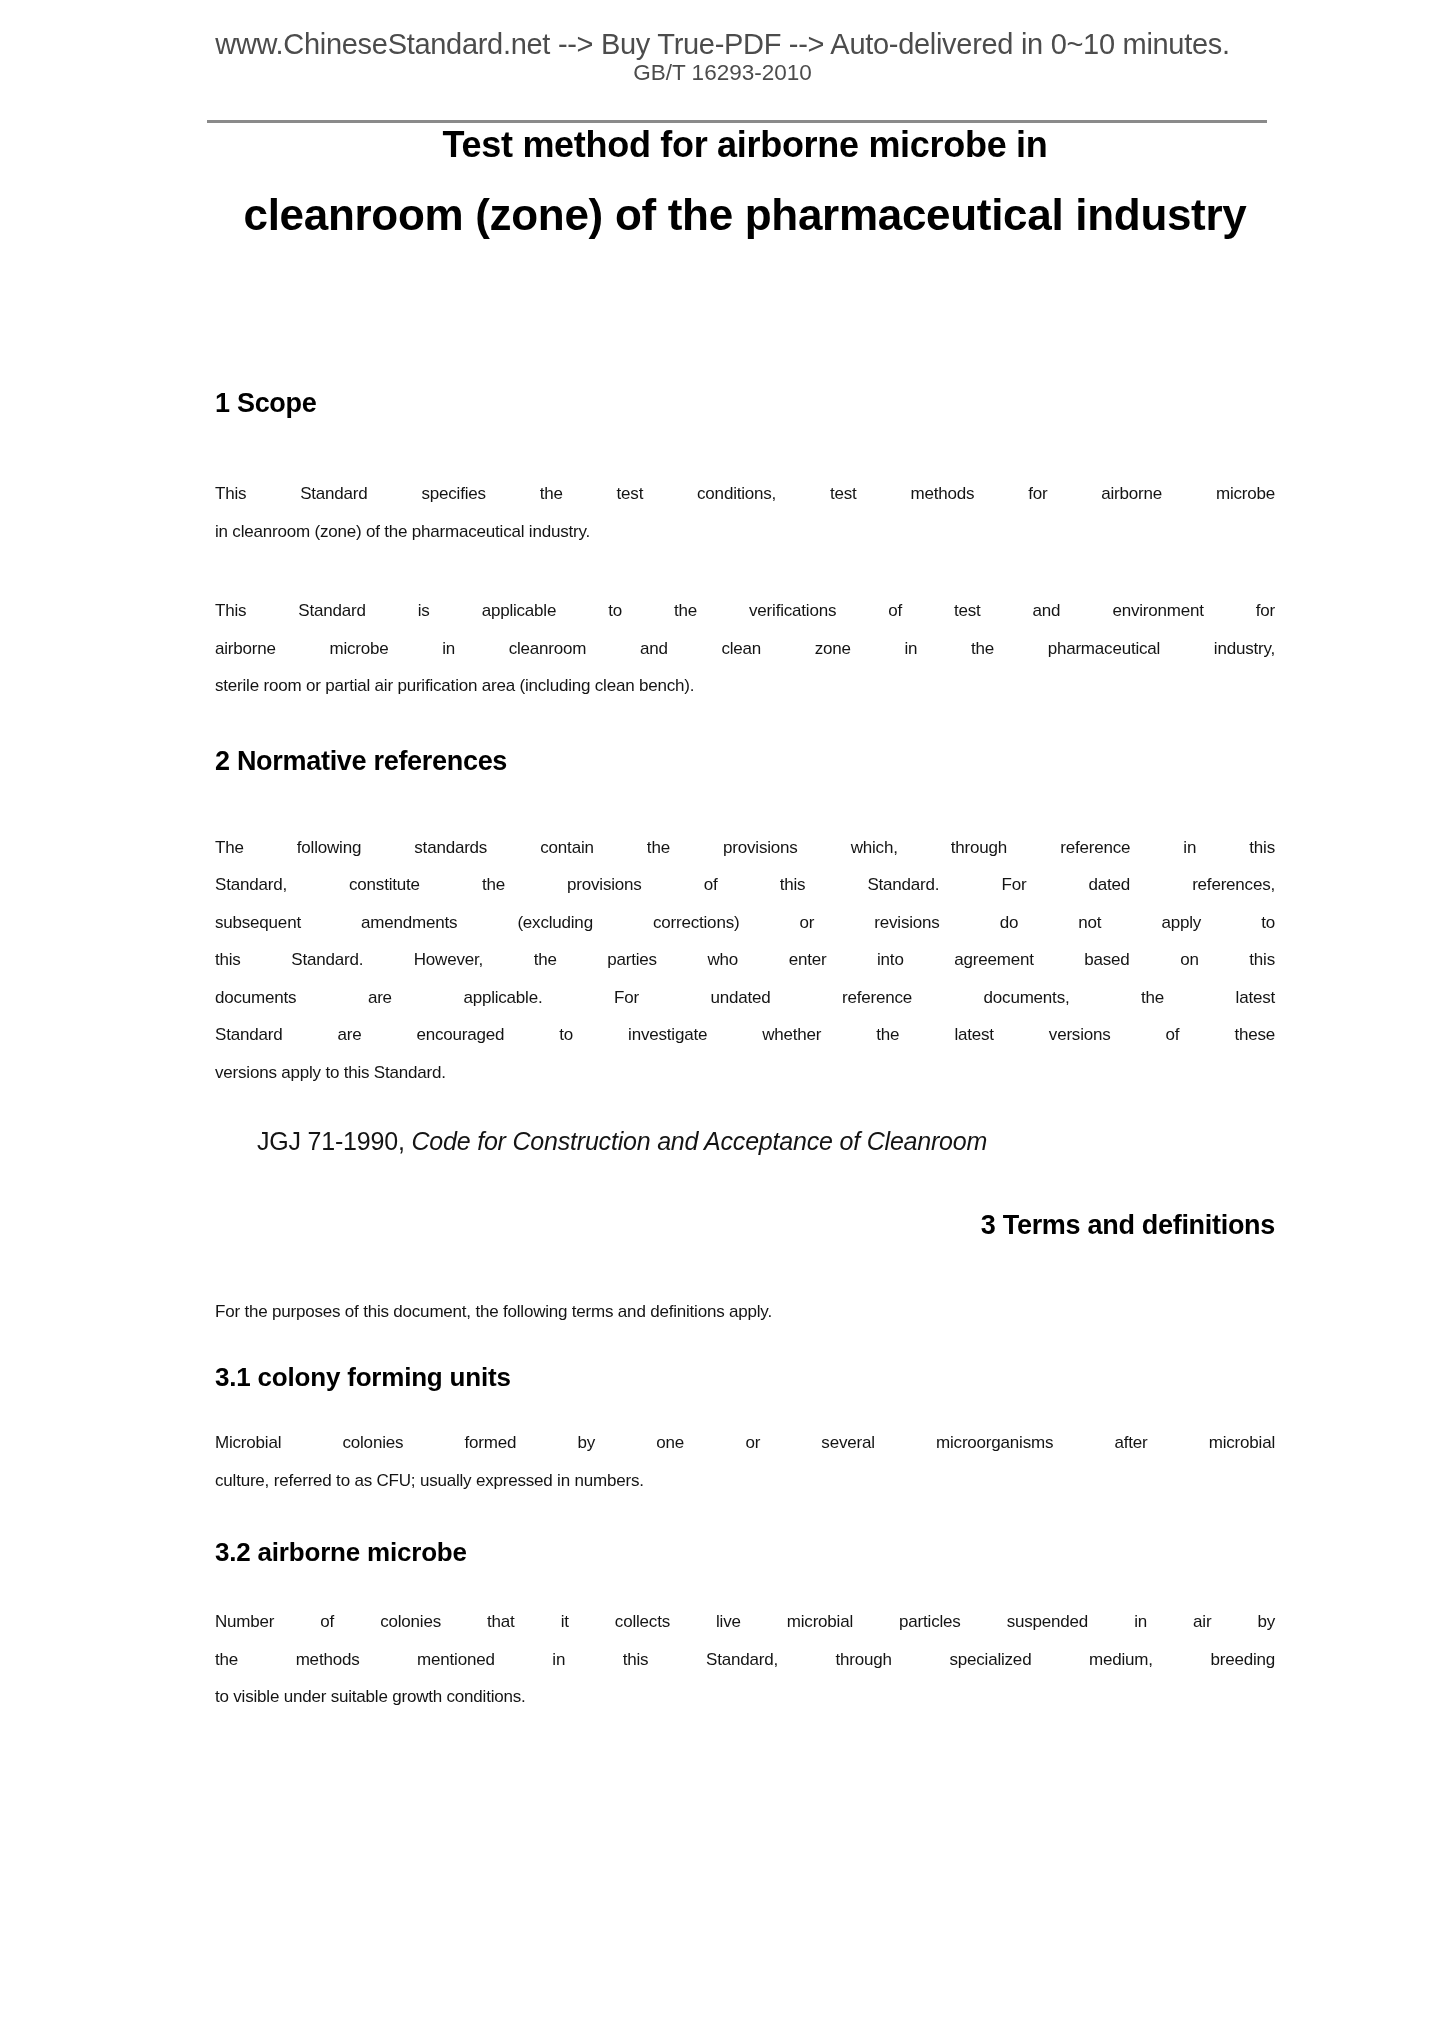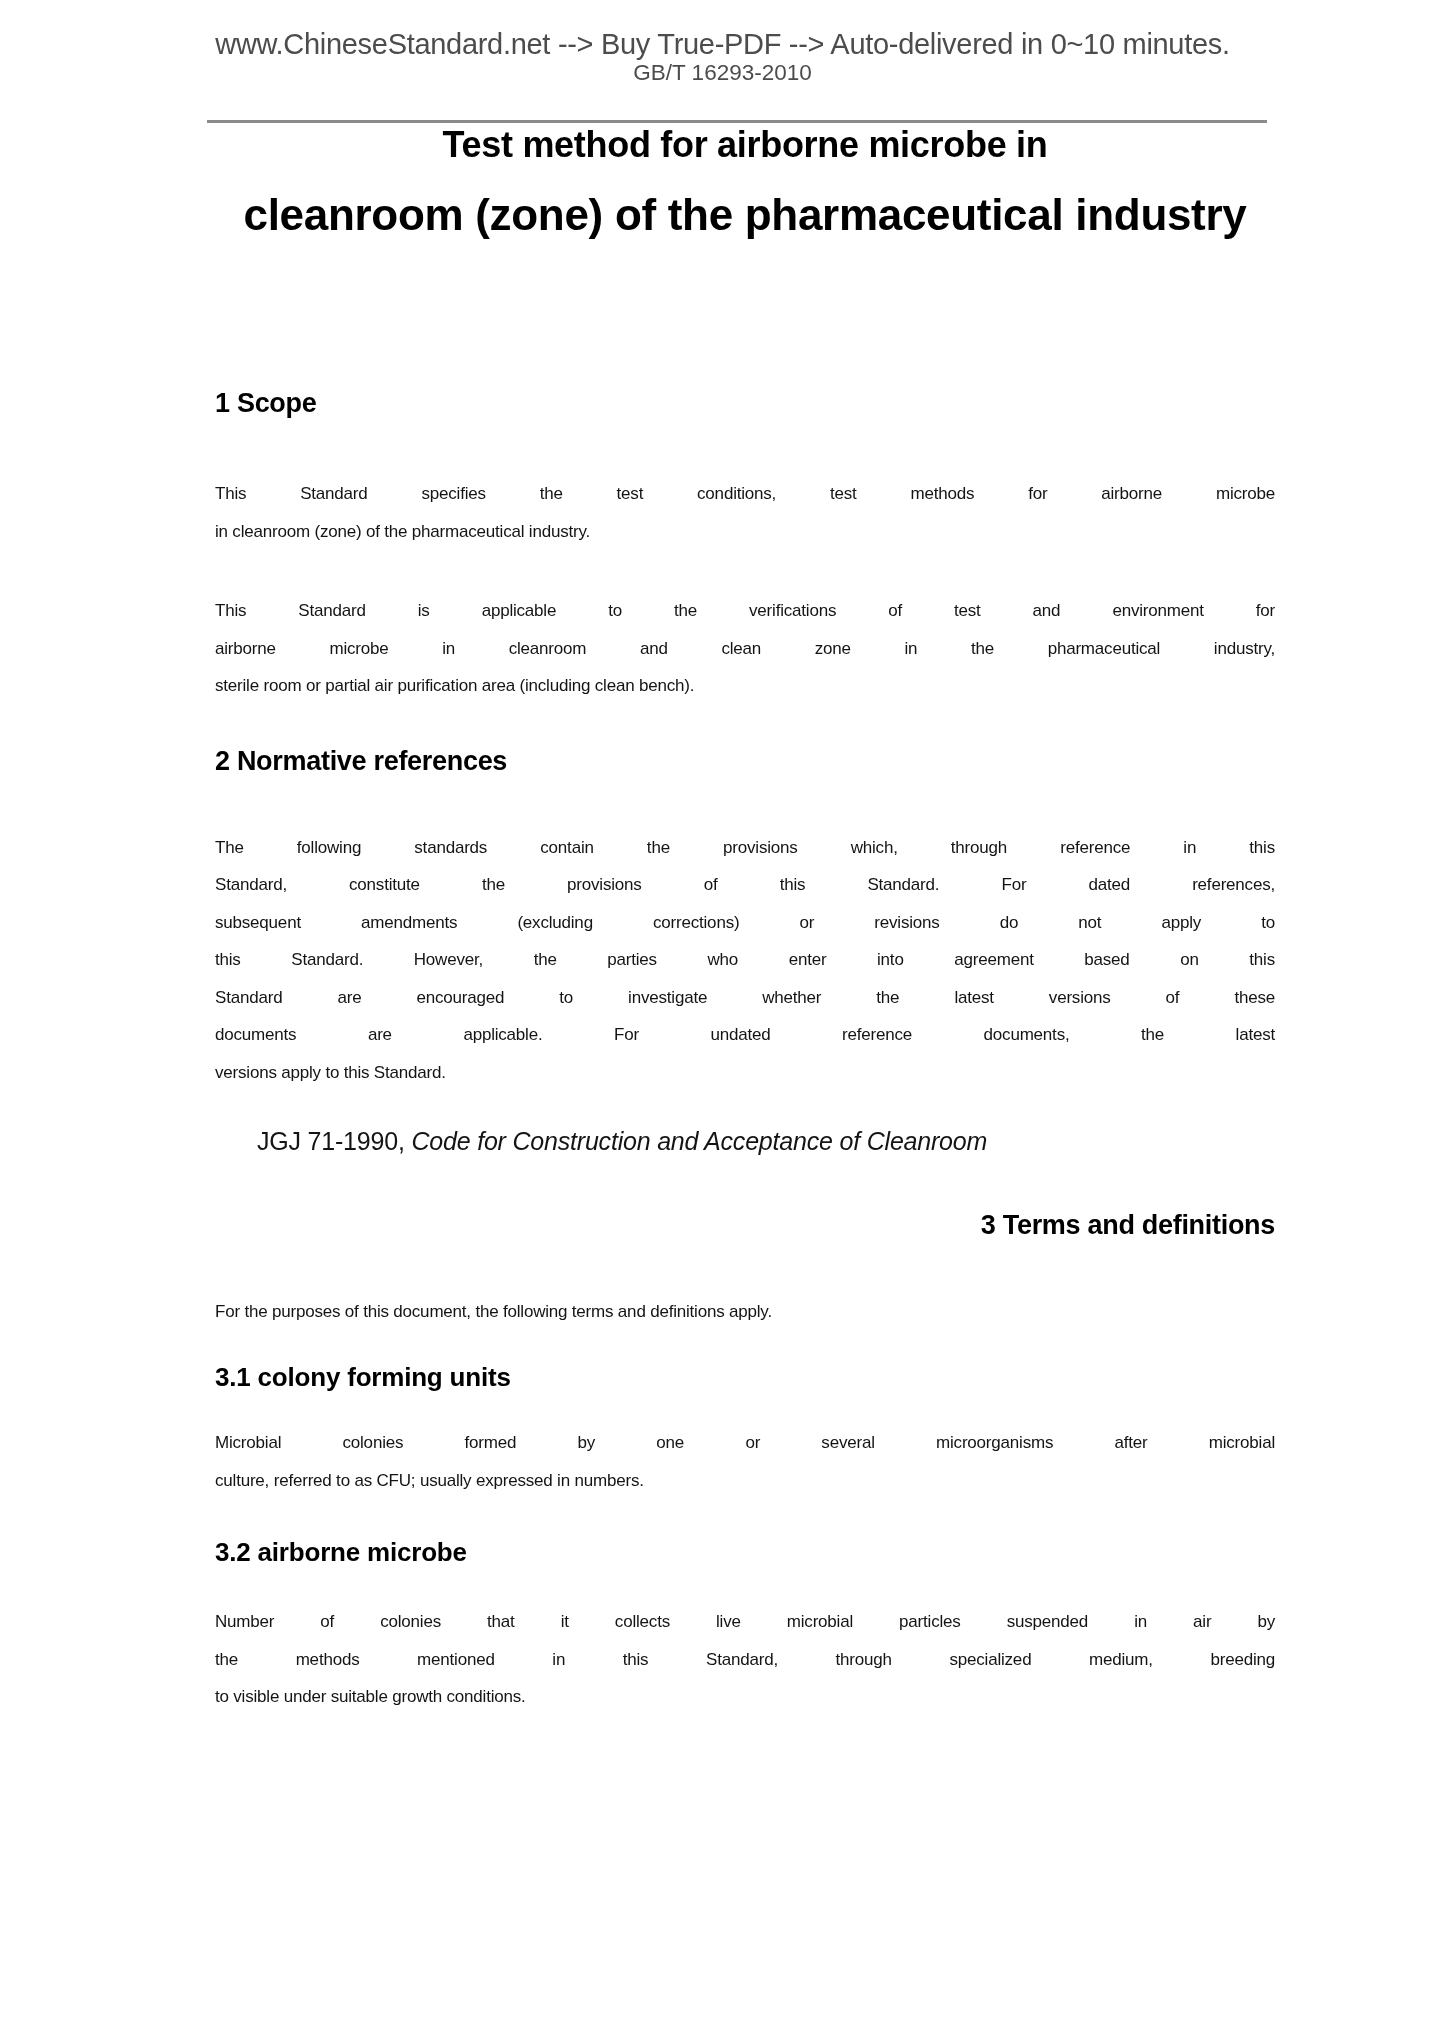--- a/index.html
+++ b/index.html
@@ -144,8 +144,8 @@
         <div class="jline">Standard, constitute the provisions of this Standard. For dated references,</div>
         <div class="jline">subsequent amendments (excluding corrections) or revisions do not apply to</div>
         <div class="jline">this Standard. However, the parties who enter into agreement based on this</div>
+        <div class="jline">documents are applicable. For undated reference documents, the latest</div>
         <div class="jline">Standard are encouraged to investigate whether the latest versions of these</div>
-        <div class="jline">documents are applicable. For undated reference documents, the latest</div>
         <div class="jline jlast">versions apply to this Standard.</div>
       </div>
 

